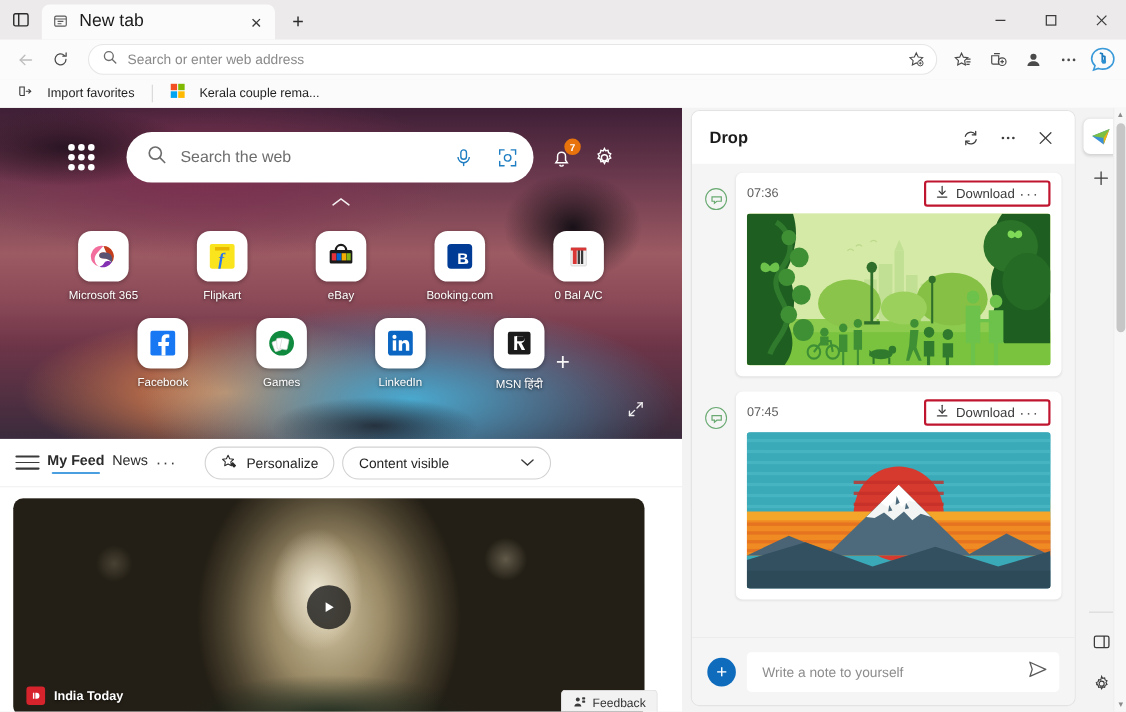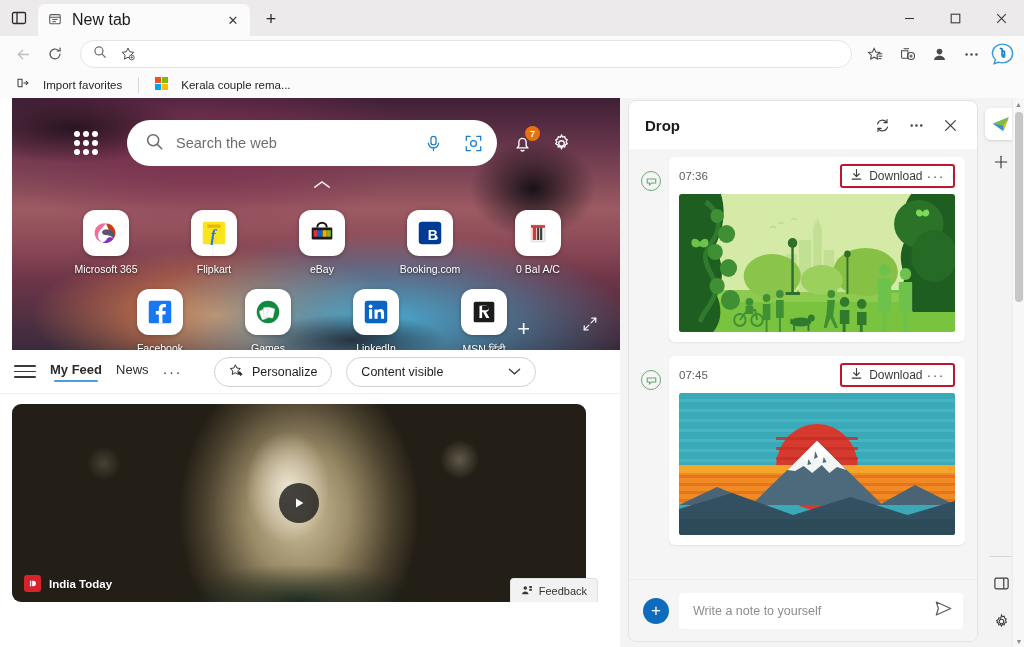--- a/index.html
+++ b/index.html
@@ -360,6 +360,7 @@
             <line x1="10.4" y1="10.4" x2="14" y2="14" stroke-linecap="round"></line>
         </svg>
       </span>
+      <span class="omnibox-placeholder">Search or enter web address</span>
       <span class="omnibox-right">
         <span class="om-ico">
           <svg width="16" height="16" viewBox="0 0 20 20" fill="none" stroke="#4a4a4a" stroke-width="1.25">

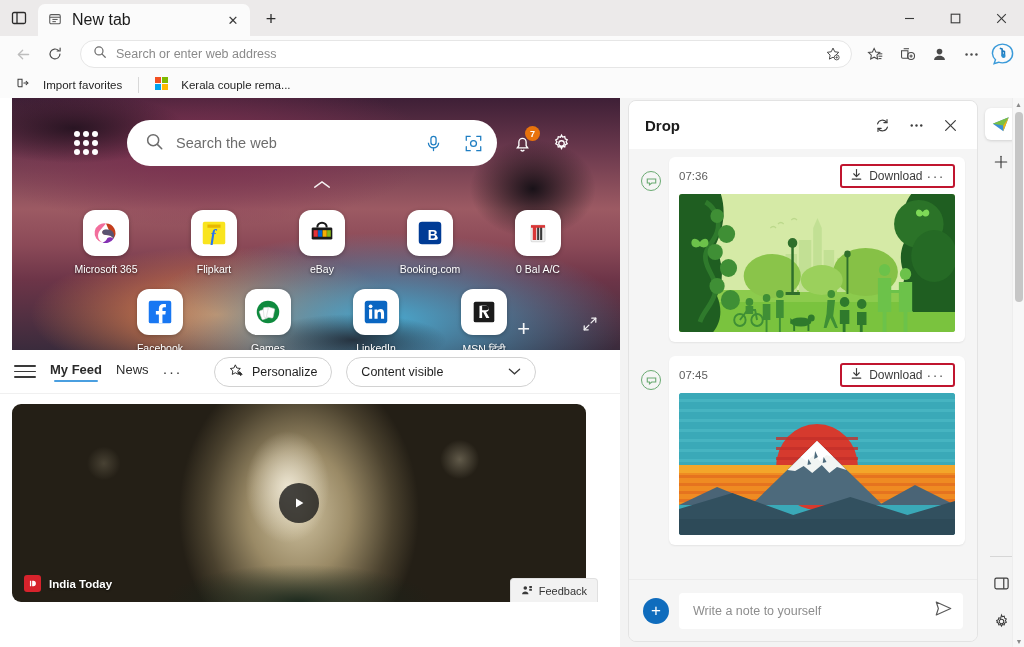--- a/index.html
+++ b/index.html
@@ -89,14 +89,13 @@
     background: #ffffff; overflow: hidden;
   }
   .hero {
-    position: relative; width: 620px; height: 252px;
+    position: relative; width: 620px; height: 301px;
     background:
       radial-gradient(ellipse 420px 150px at 60% 88%, #4aa9cf 0%, rgba(74,169,207,0) 58%),
       radial-gradient(ellipse 300px 110px at 33% 86%, #e98b4e 0%, rgba(233,139,78,0) 62%),
       radial-gradient(ellipse 360px 120px at 30% 20%, #7c3050 0%, rgba(124,48,80,0) 65%),
       linear-gradient(180deg, #3e1f36 0%, #6d3a4e 22%, #9c5a63 44%, #8c4a58 58%, #6d3548 72%, #3a2b3c 100%);
     overflow: hidden;
-    margin-left: 12px;
   }
   .hero:after {
     content: ""; position: absolute; inset: 0;

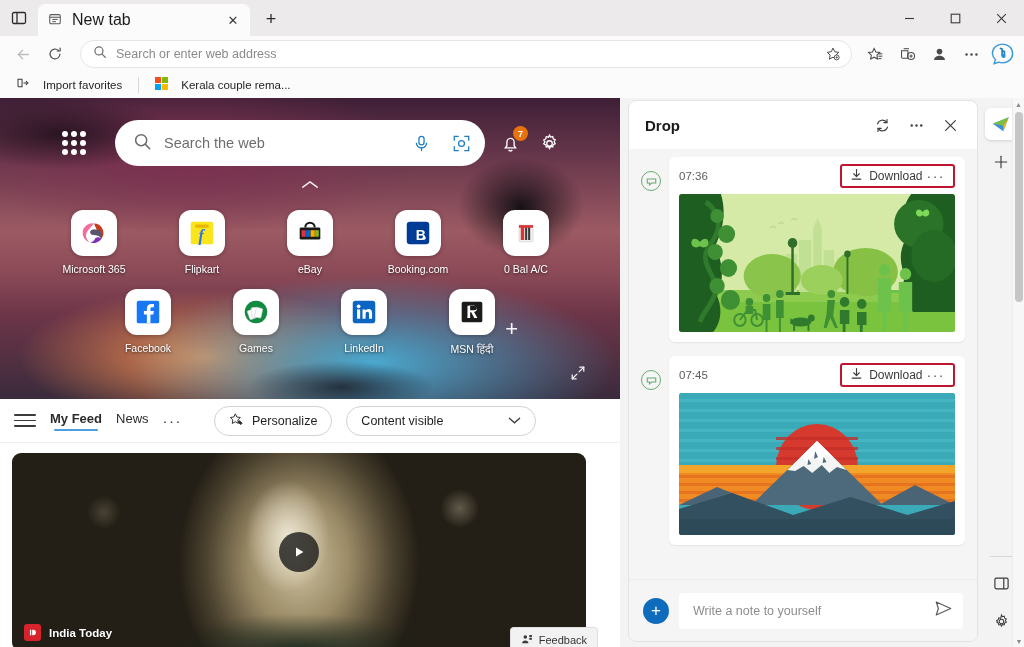--- a/index.html
+++ b/index.html
@@ -157,7 +157,7 @@
 
   
   .feedbar {
-    height: 44px; display: flex; align-items: center; gap: 14px;
+    height: 44px; display: flex; align-items: center; gap: 7px;
     padding: 0 14px; background: #ffffff; border-bottom: 1px solid #f0f0f0;
   }
   .hamb { width: 22px; height: 22px; display:flex; flex-direction:column; justify-content:center; gap:4px; }

